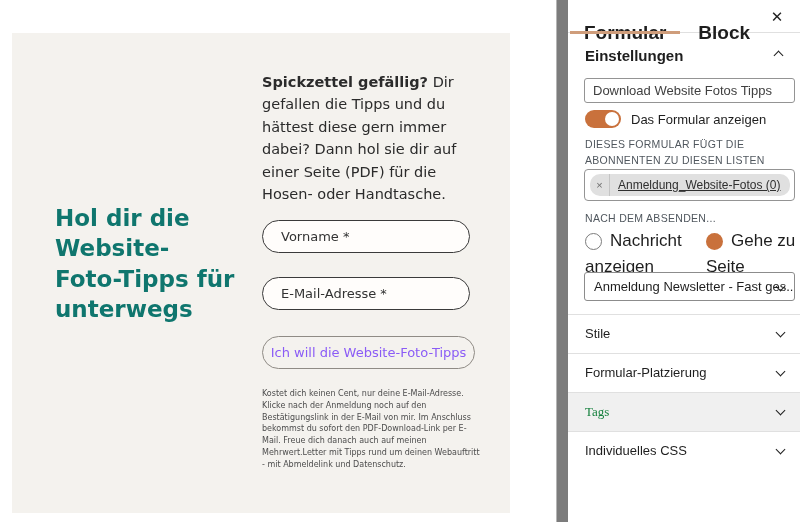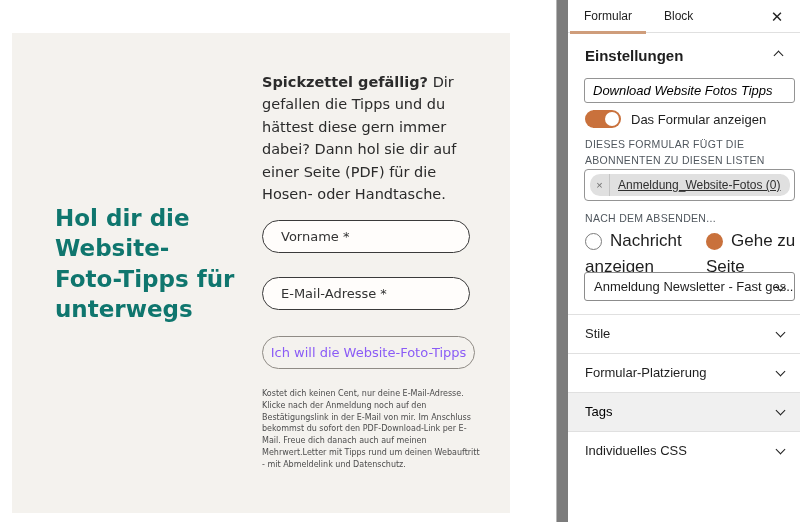--- a/index.html
+++ b/index.html
@@ -56,7 +56,7 @@
     position:absolute; left:0; top:0; width:232px; height:33px;
     border-bottom:1px solid #e0e0e0; display:flex; align-items:center;
   }
-  .tab { font-size:12px; font-weight:400; padding:0 16px; height:33px; line-height:33px; cursor:pointer; position:relative; }
+  .tab { font-size:19px; font-weight:700; padding:16px 16px; height:33px; line-height:33px; cursor:pointer; position:relative; }
   .tab.active::after {
     content:""; position:absolute; left:2px; right:2px; bottom:-1px; height:3px; background:#cf9d7b;
   }

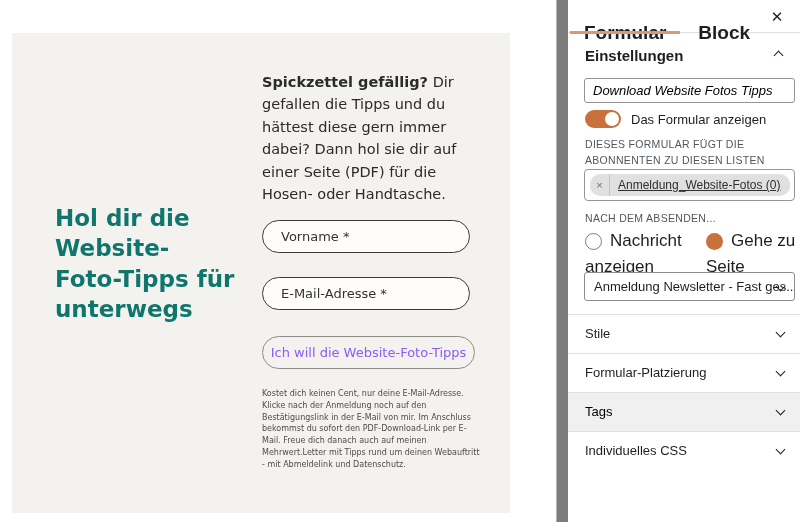--- a/index.html
+++ b/index.html
@@ -73,8 +73,8 @@
 
   .name-input {
     position:absolute; left:16px; top:78px; width:211px; height:25px;
-    border:1px solid #949494; border-radius:3px; font-size:13px; color:#000000;
-    padding:0 8px; outline:none; background:#fff;font-style:italic;
+    border:1px solid #949494; border-radius:3px; font-size:13px; color:#404040;
+    padding:0 8px; outline:none; background:#fff;
   }
 
   .toggle { position:absolute; left:17px; top:110px; width:36px; height:18px; border-radius:9px; background:#c9713c; cursor:pointer; }

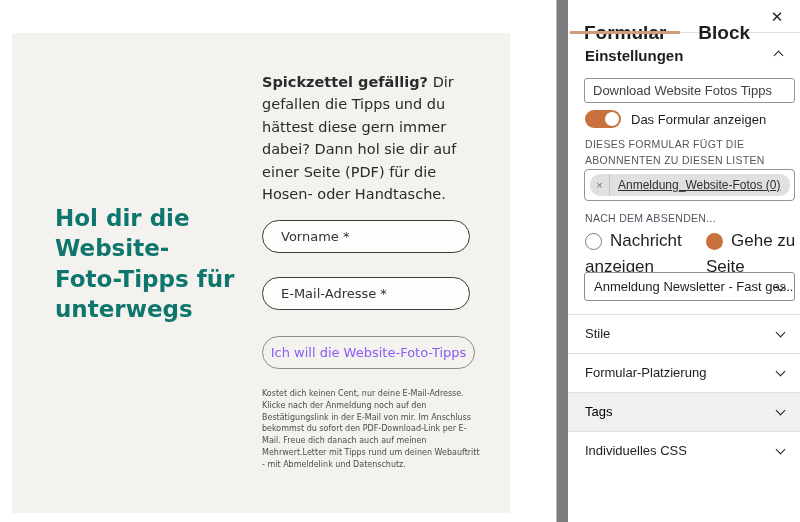--- a/index.html
+++ b/index.html
@@ -126,7 +126,7 @@
   .acc-row .acc-label { position:absolute; left:17px; top:11px; }
   .acc-row .chev { position:absolute; right:16px; top:14px; }
   .acc-row.highlight { background:#f0f0f0; }
-  .acc-row.highlight .acc-label { color:#000000; }
+  .acc-row.highlight .acc-label { color:#15803d;font-family:Liberation Serif, serif; }
 </style>
 </head>
 <body>

